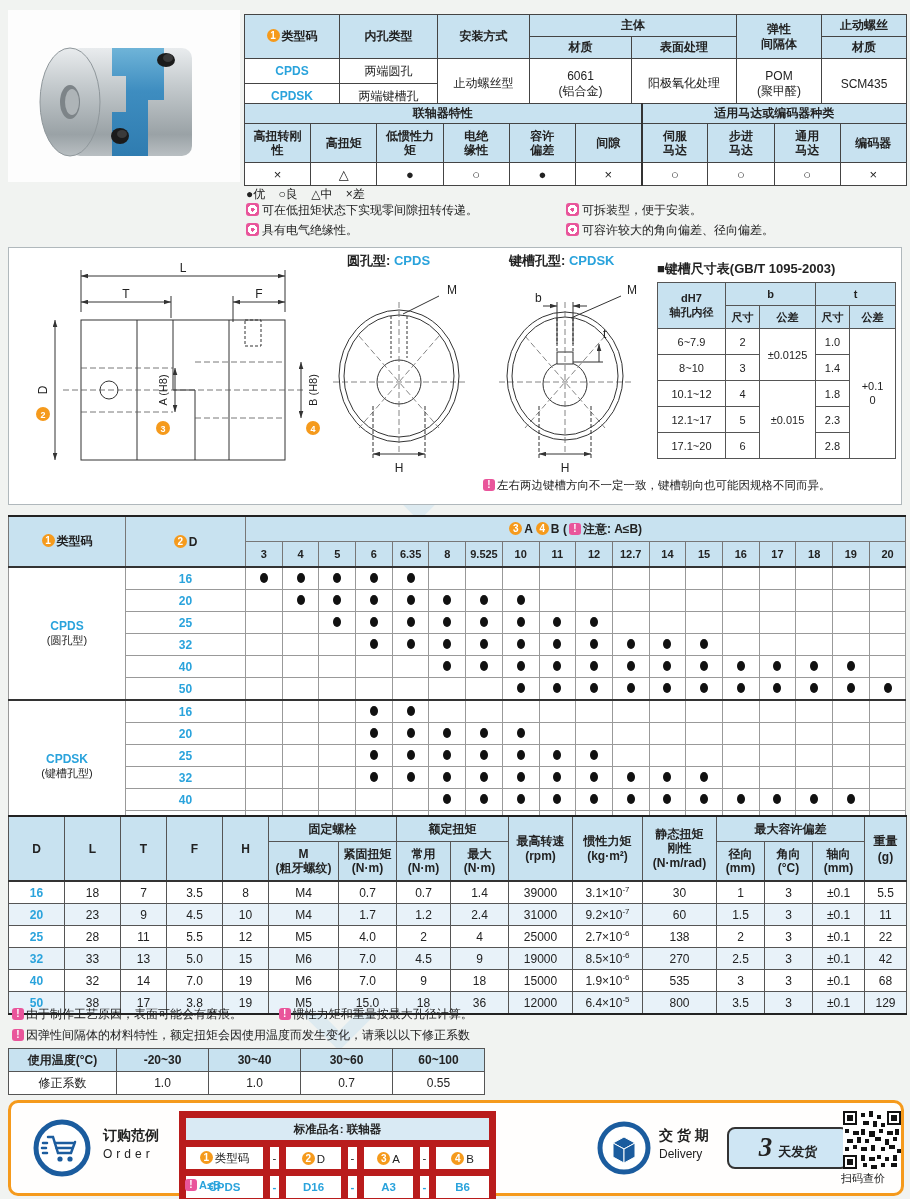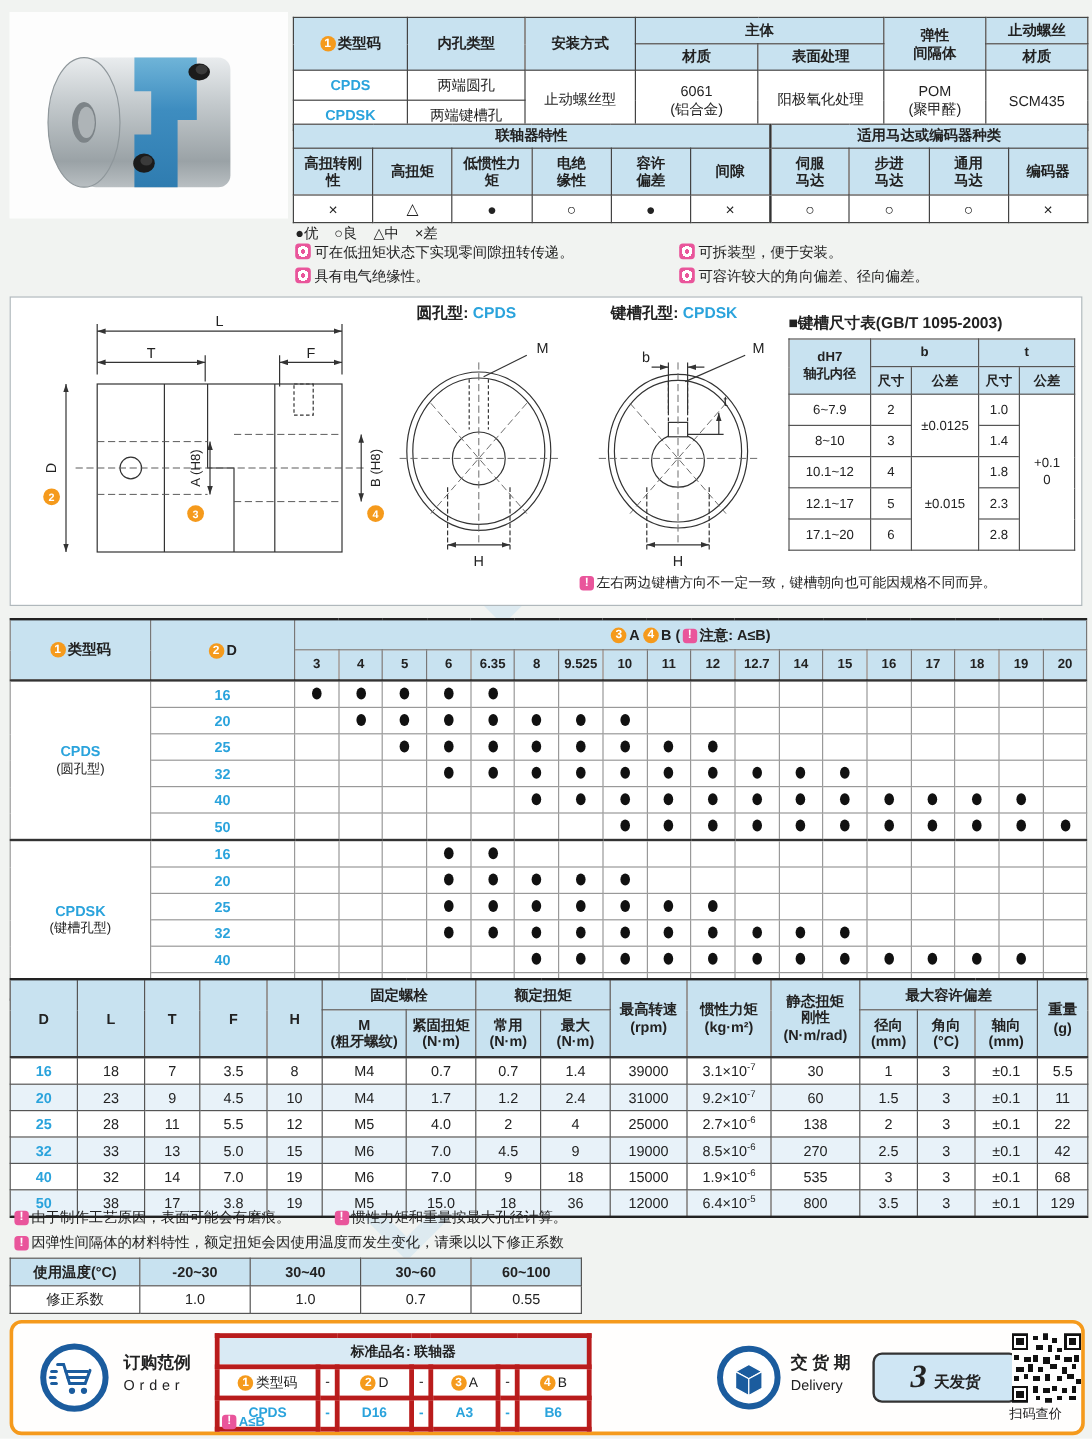--- a/index.html
+++ b/index.html
@@ -75,7 +75,7 @@
   .order-cn{position:absolute;left:92px;top:24px;font-size:14px;font-weight:bold;}
   .order-en{position:absolute;left:92px;top:44px;font-size:12px;letter-spacing:4px;}
   .order-table{position:absolute;left:168px;top:8px;width:310px;}
-  .order-table th,.order-table td{height:20px;border:4px solid #b91c1c;font-size:11.5px;}
+  .order-table th,.order-table td{height:20px;border:7px solid #b91c1c;font-size:11.5px;}
   .order-table .title th{background:#d9eaf4;}
   .order-note{position:absolute;left:172px;top:76px;font-size:11px;color:#2aa3dc;font-weight:bold;}
   .delivery-cn{position:absolute;left:648px;top:24px;font-size:14px;font-weight:bold;}

